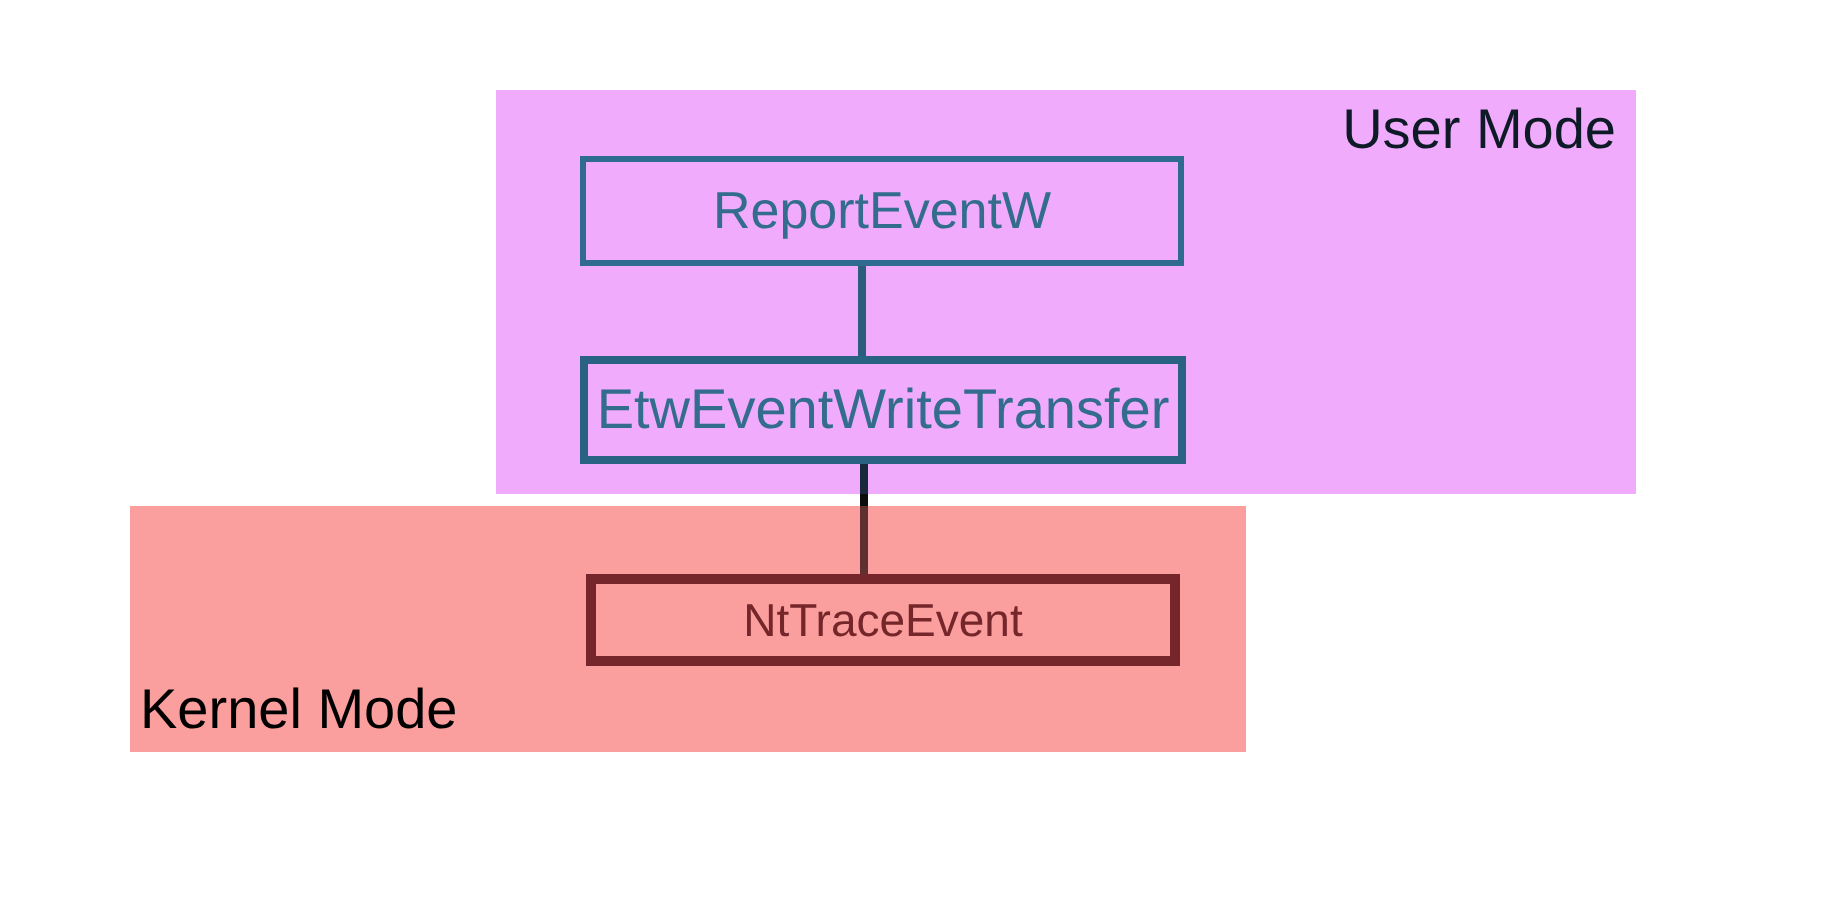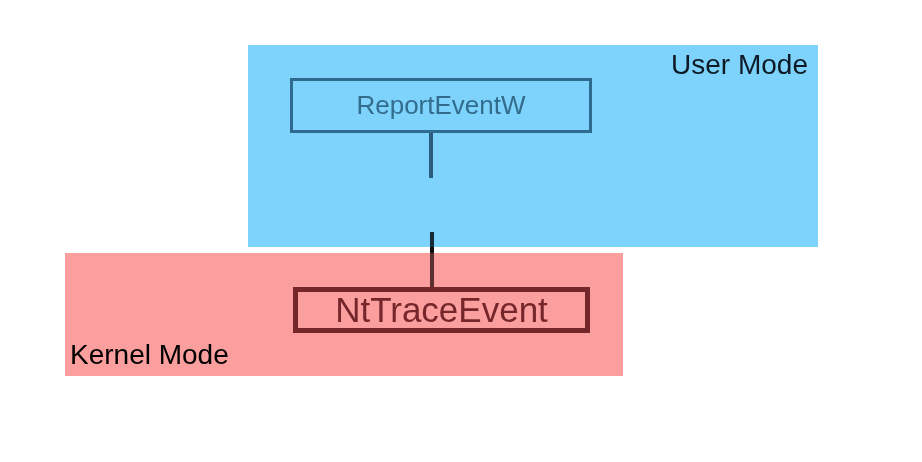--- a/index.html
+++ b/index.html
@@ -24,7 +24,7 @@
     top: 45px;
     width: 570px;
     height: 202px;
-    background: #7dd3fc;
+    background: #f0abfc;
   }
   .region-kernel {
     left: 65px;

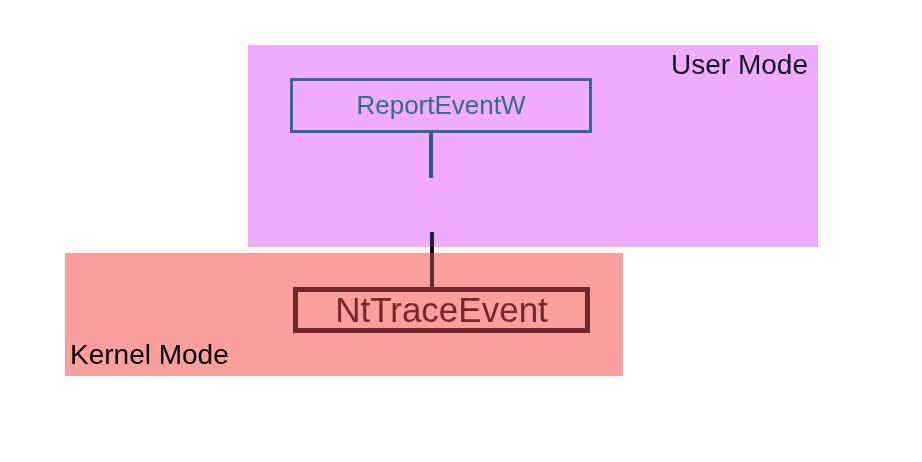--- a/index.html
+++ b/index.html
@@ -119,6 +119,9 @@
 
     <div class="connector connector-1"></div>
 
+    <div class="node node-etw">
+      <span>EtwEventWriteTransfer</span>
+    </div>
   </div>
 
   <div class="region region-kernel">

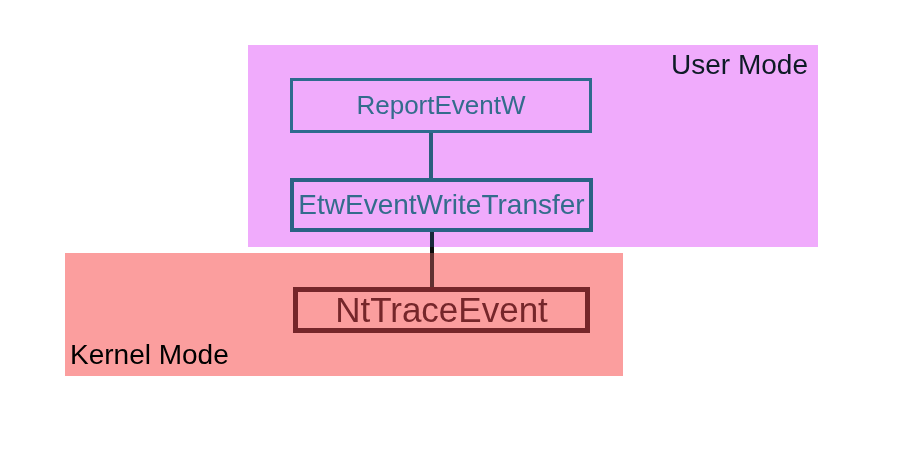--- a/index.html
+++ b/index.html
@@ -82,7 +82,7 @@
     height: 46px;
     border: 5px solid #75262A;
     color: #75262A;
-    font-size: 35px;
+    font-size: 23px;
   }
   .connector {
     position: absolute;

